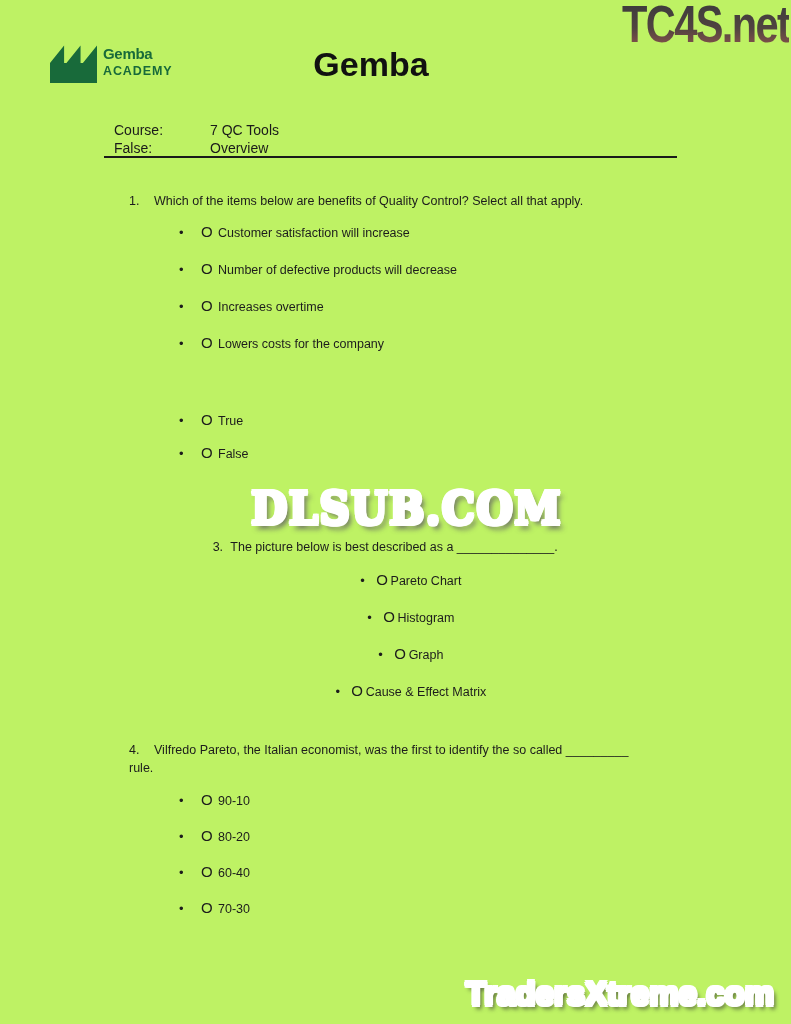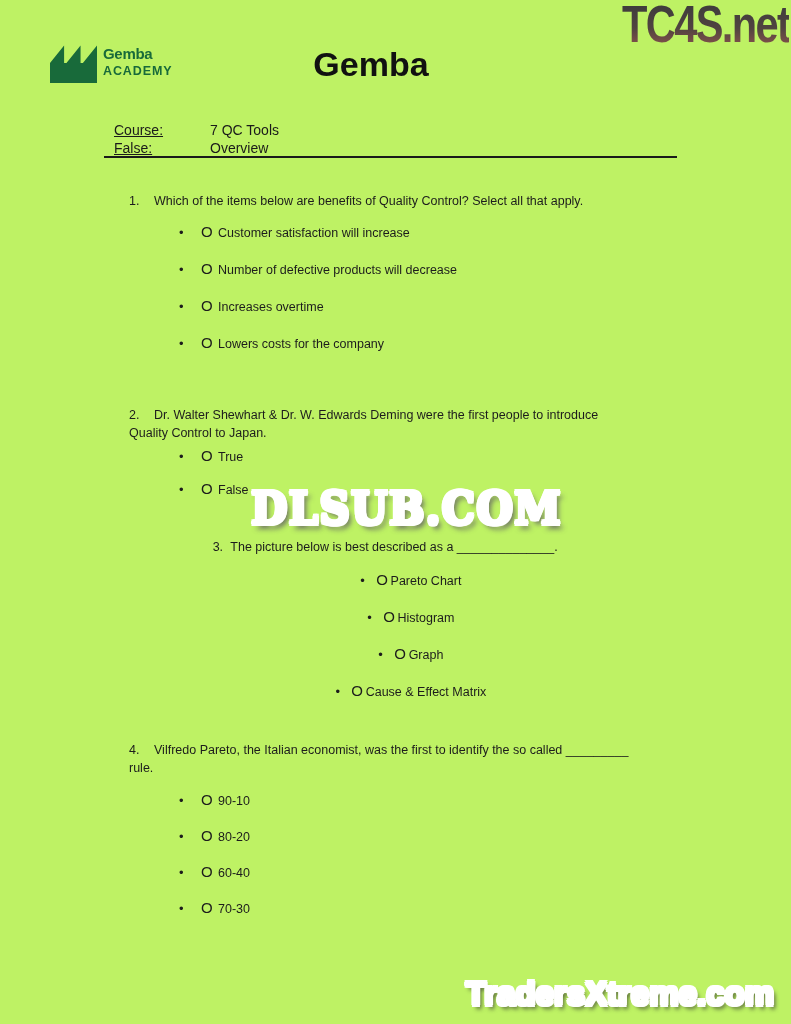--- a/index.html
+++ b/index.html
@@ -49,7 +49,7 @@
 
   
   .course-block { position: absolute; left: 114px; top: 121px; font-size: 14px; line-height: 18px; color: #1a1a1a; }
-  .course-block .label { display: inline-block; width: 96px; text-decoration: underline; }
+  .course-block .label { display: inline-block; width: 96px; }
   .divider { position: absolute; left: 104px; top: 156px; width: 573px; height: 2px; background: #1a1a1a; }
 
   

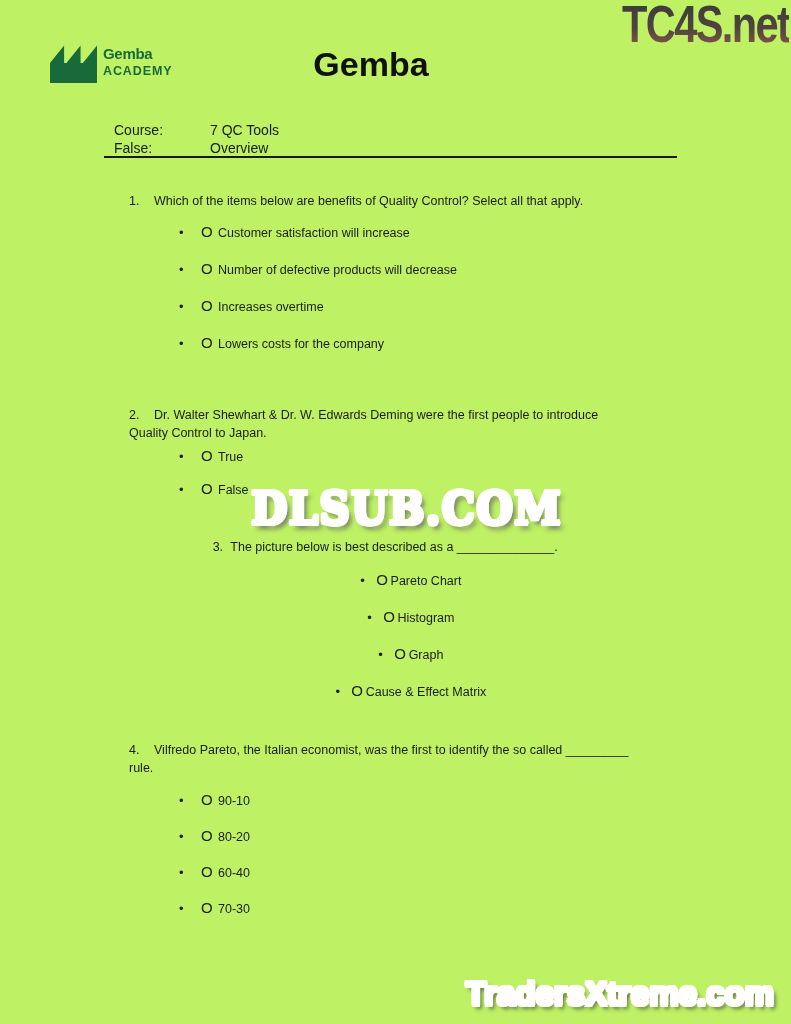--- a/index.html
+++ b/index.html
@@ -147,7 +147,6 @@
   </div>
 
   <div class="question q2">
-    <p><span class="qnum">2.</span><span>Dr. Walter Shewhart &amp; Dr. W. Edwards Deming were the first people to introduce Quality Control to Japan.</span></p>
     <ul class="options">
       <li><span class="bullet">•</span><span class="radio">O</span><span>True</span></li>
       <li><span class="bullet">•</span><span class="radio">O</span><span>False</span></li>

